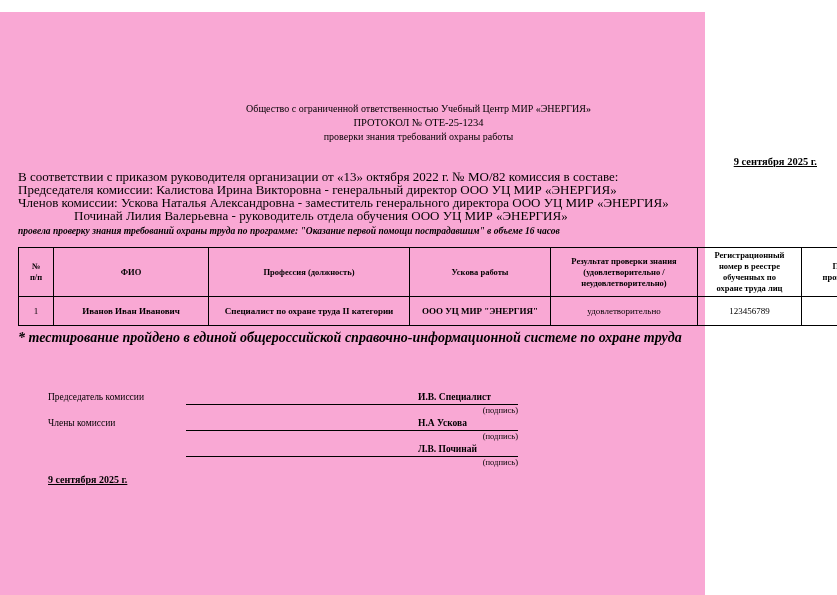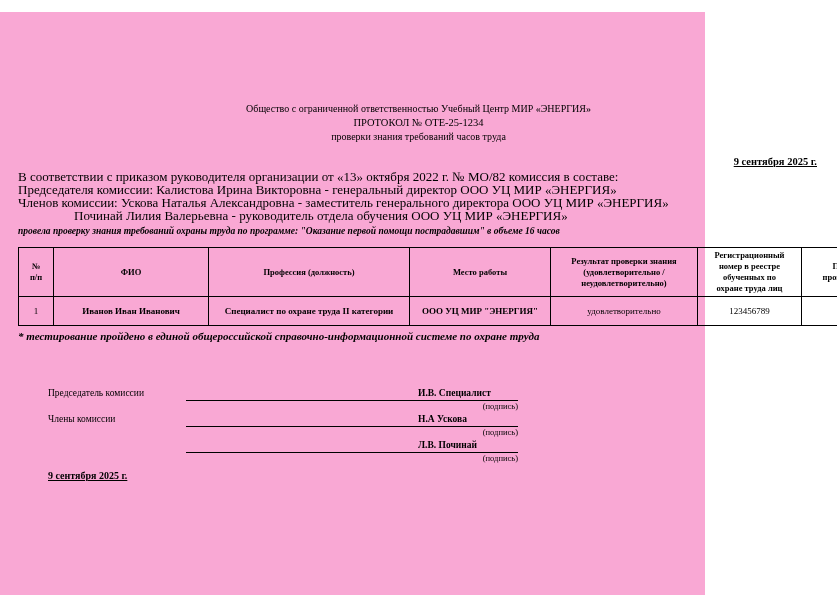--- a/index.html
+++ b/index.html
@@ -168,7 +168,7 @@
       <span>ПРОТОКОЛ № </span><span class="bold">ОТЕ-25-1234</span>
     </div>
 
-    <div class="title-line center bold">проверки знания требований часов труда</div>
+    <div class="title-line center bold">проверки знания требований охраны работы</div>
 
     <div class="date-right">9 сентября 2025 г.</div>
 

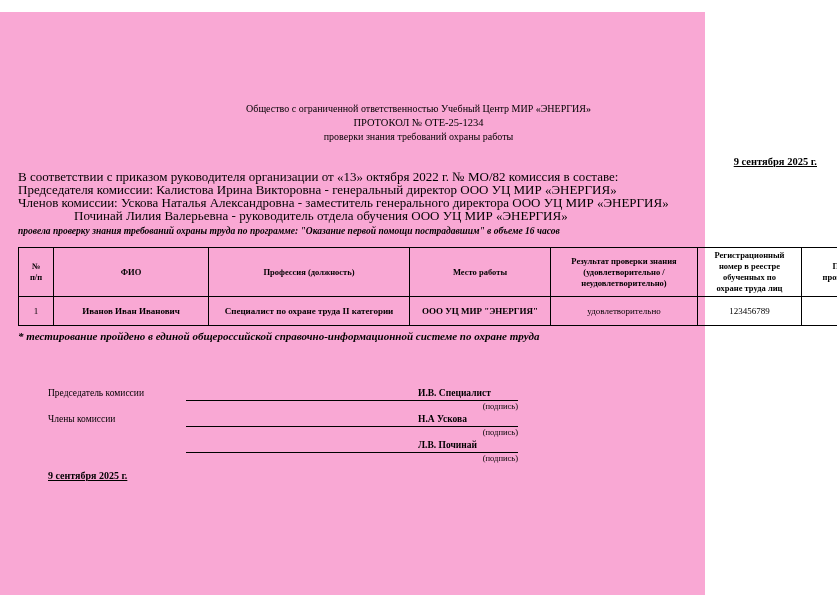--- a/index.html
+++ b/index.html
@@ -198,7 +198,7 @@
           </th>
           <th class="col2">ФИО</th>
           <th class="col3">Профессия (должность)</th>
-          <th class="col4">Место работы</th>
+          <th class="col4">Ускова работы</th>
           <th class="col5">
             <div>Результат проверки знания</div>
             <div>(удовлетворительно /</div>

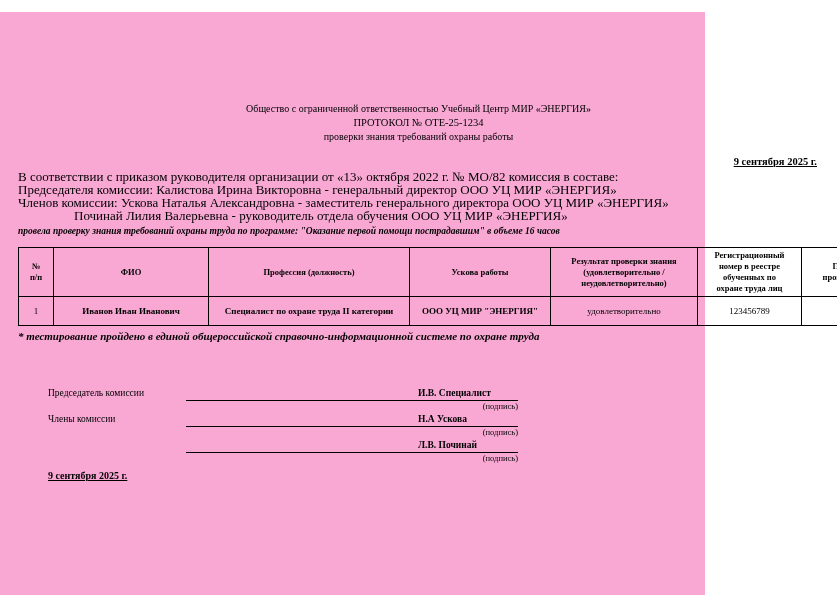--- a/index.html
+++ b/index.html
@@ -100,7 +100,7 @@
 
   .footnote {
     margin-top: 4px;
-    font-size: 11px;
+    font-size: 14px;
     font-style: italic;
     font-weight: bold;
   }

